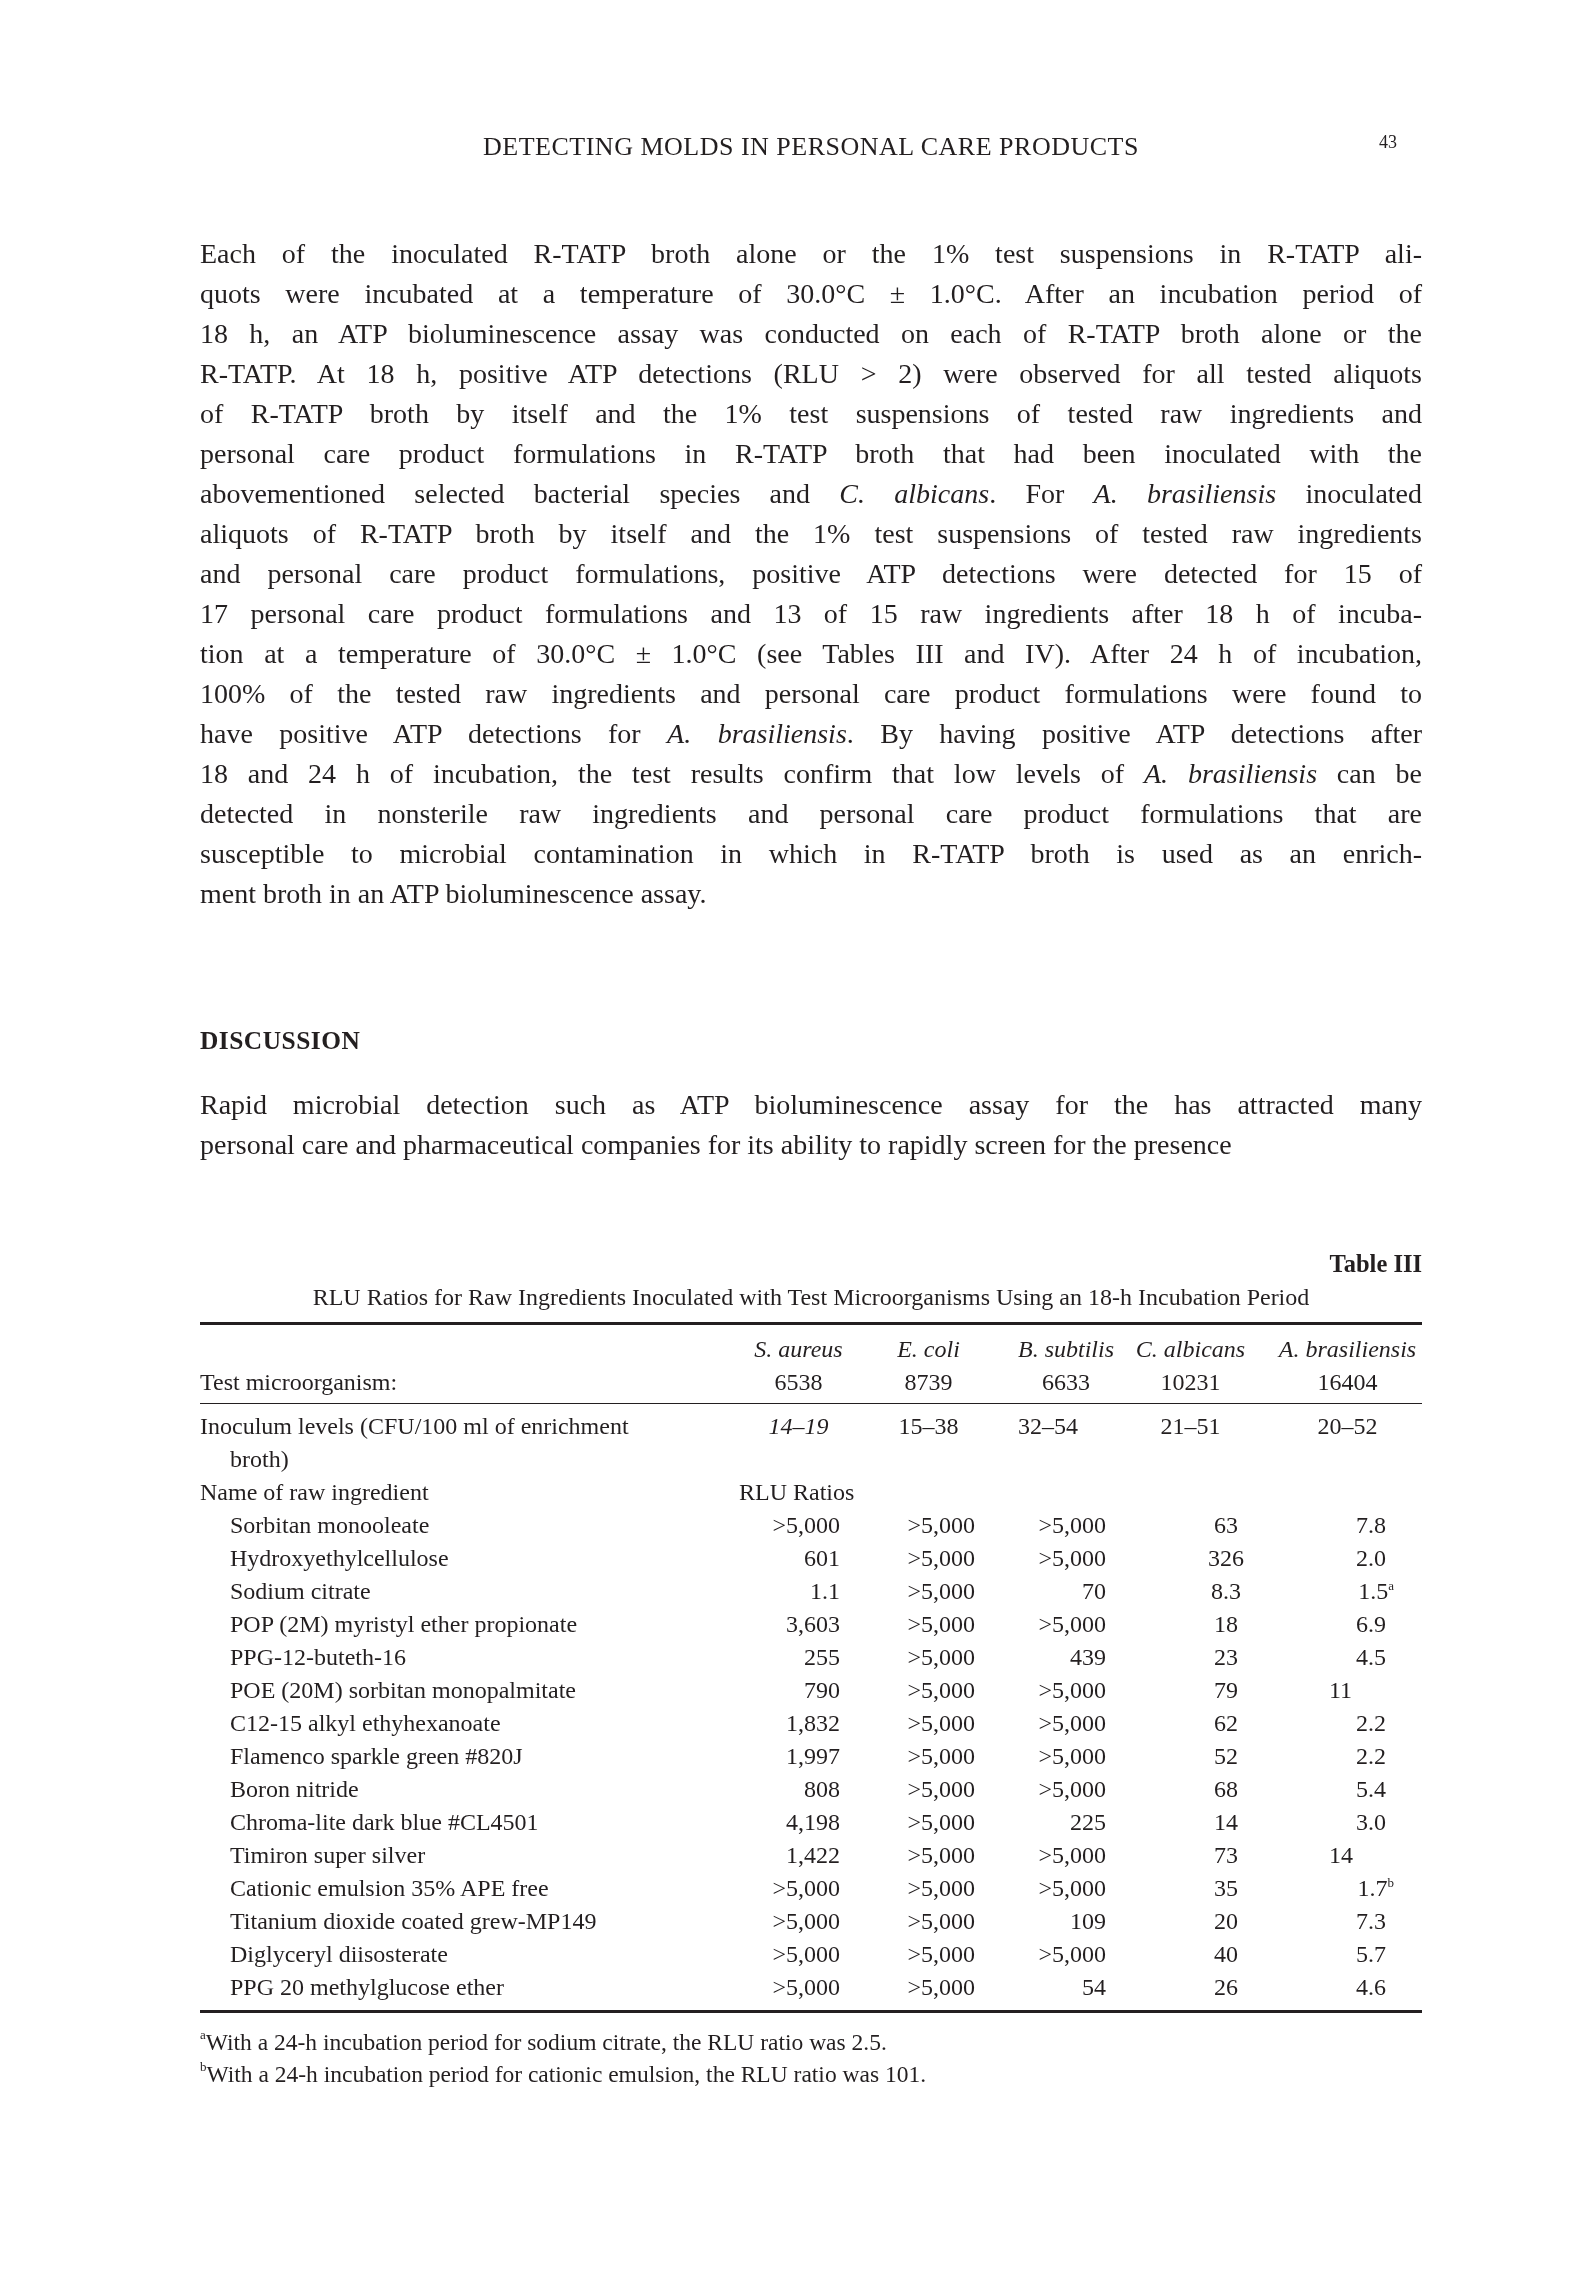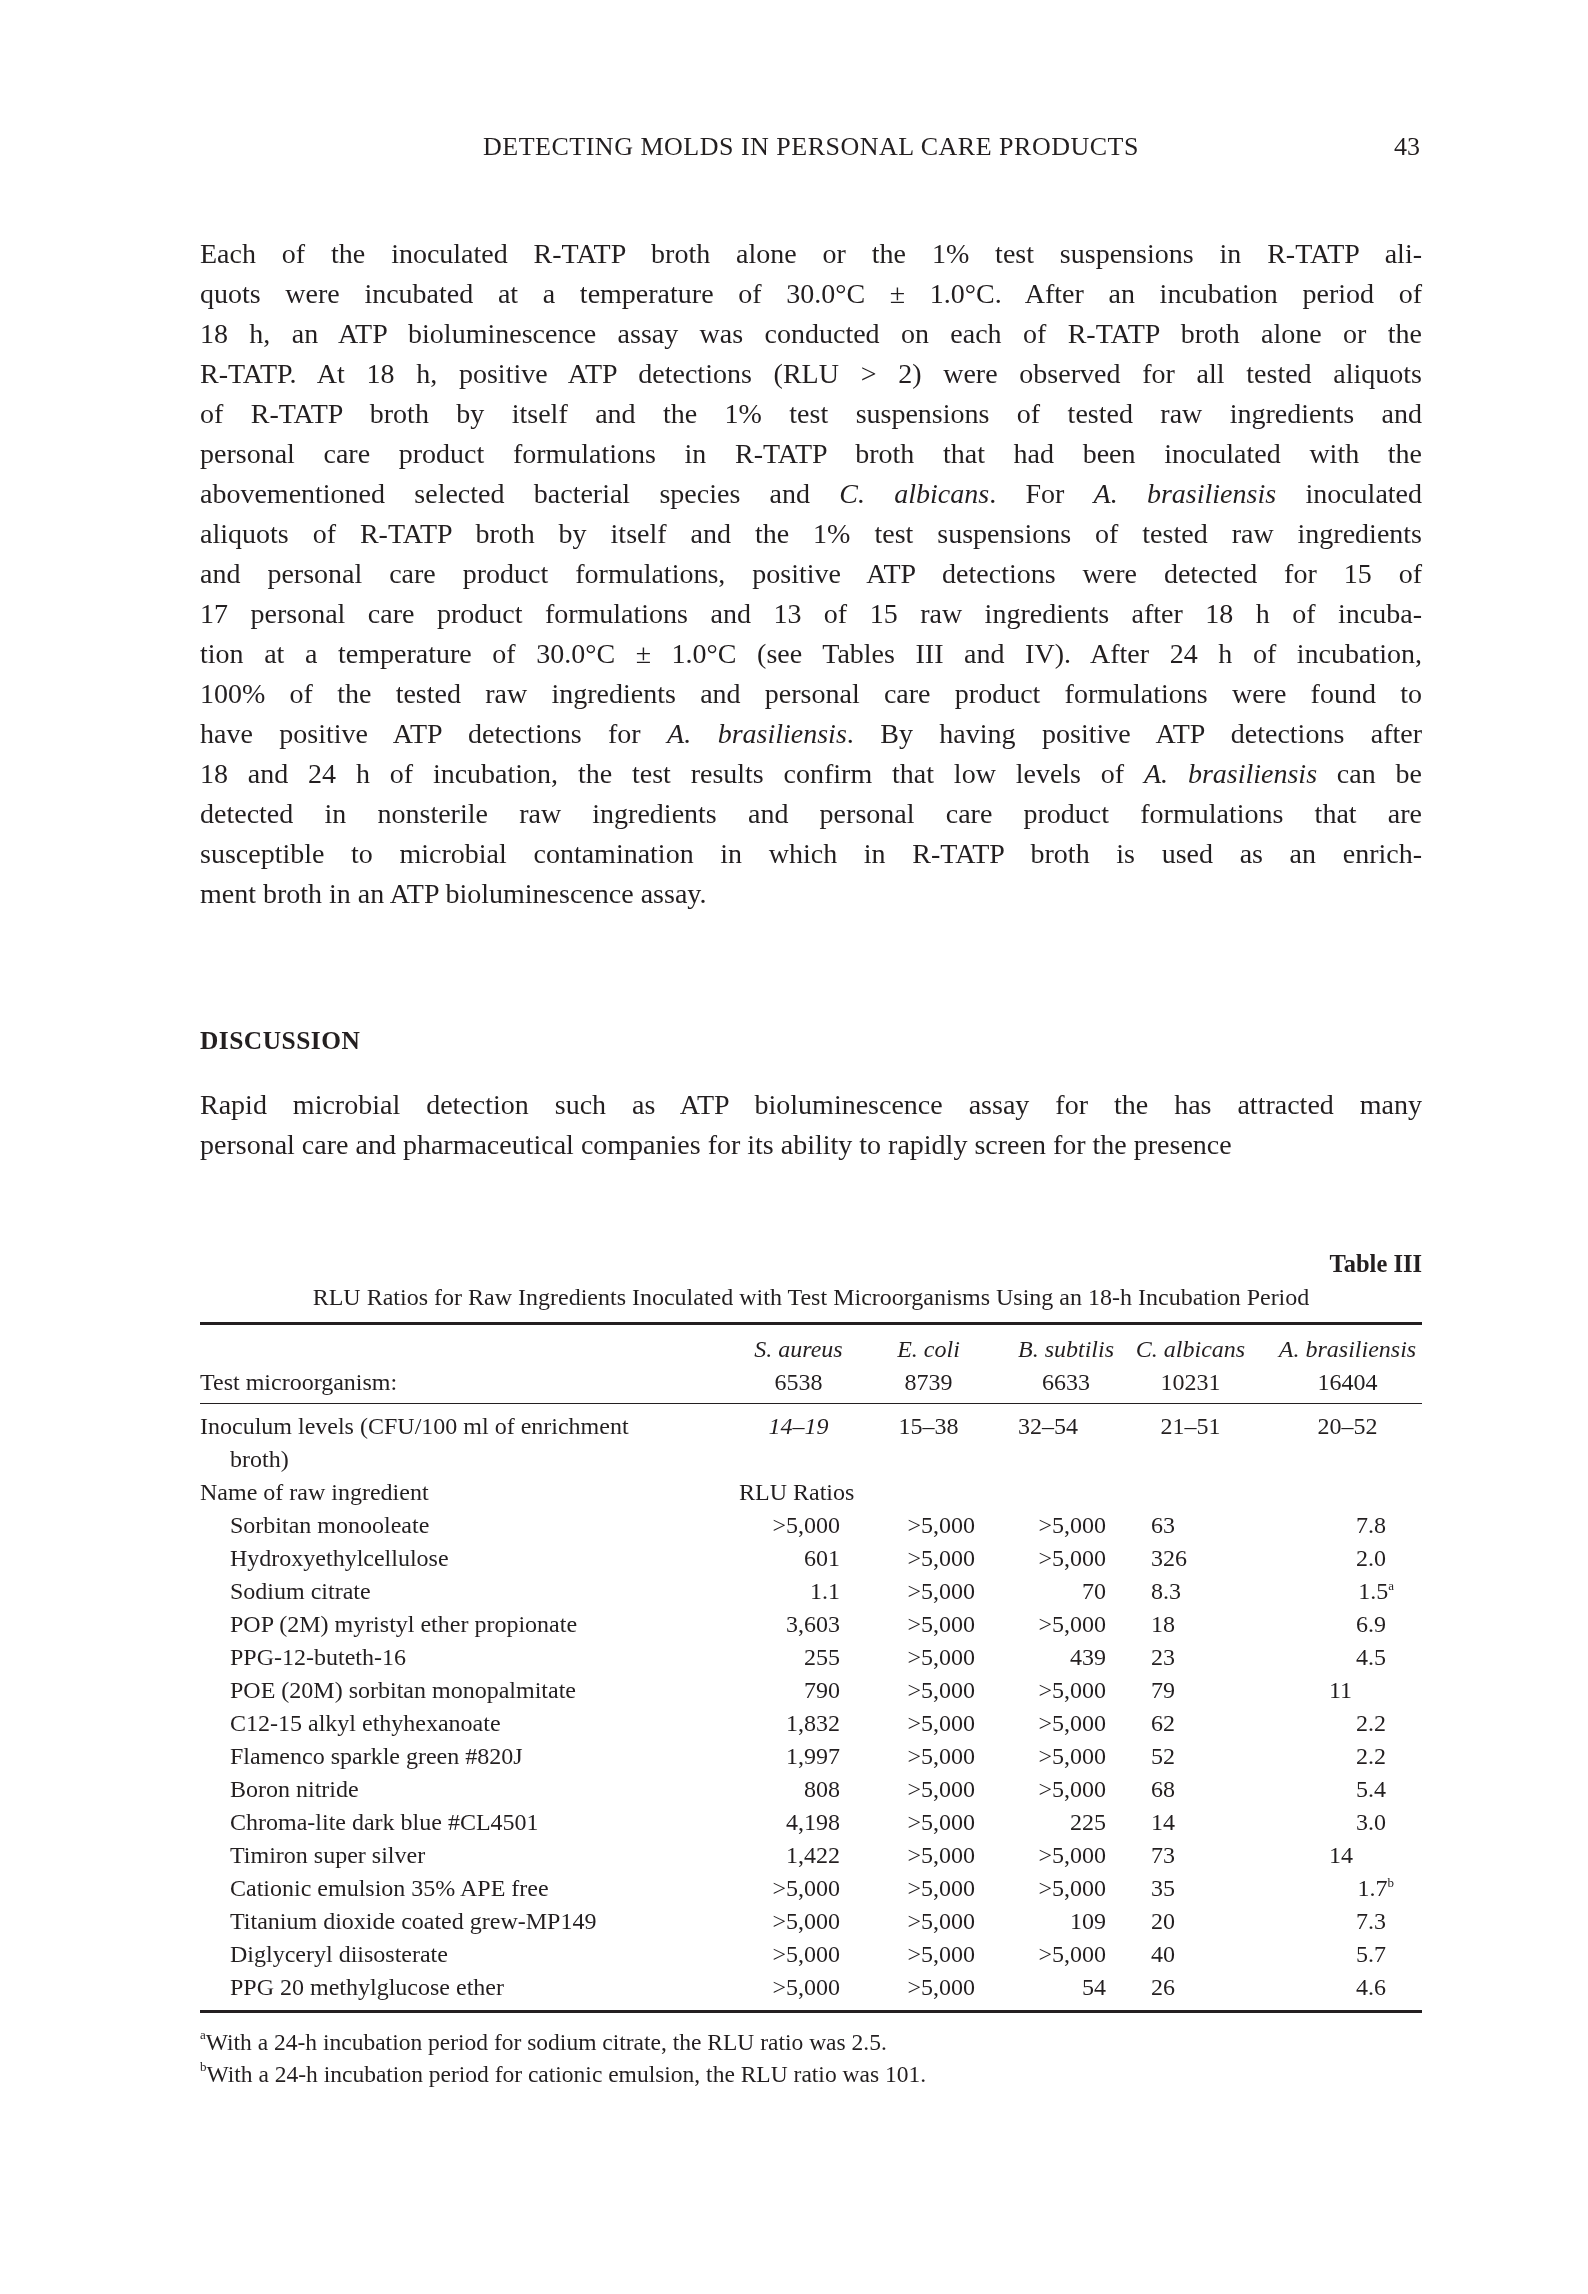--- a/index.html
+++ b/index.html
@@ -8,7 +8,7 @@
   .running-head { position:absolute; top:132px; left:200px; width:1222px; height:38px; }
   .running-head .title { position:absolute; left:0; width:1222px; text-align:center;
          font-size:26px; letter-spacing:0.5px; top:0; }
-  .running-head .page-num { position:absolute; right:2px; top:0; font-size:26px; }
+  .running-head .page-num { position:absolute; right:25px; top:0; font-size:18px; }
   .body-text { position:absolute; left:200px; width:1222px; font-size:28px; line-height:40px;
          text-align:justify; }
   .body-text .line { display:block; white-space:nowrap; text-align:justify; text-align-last:justify; height:40px; }

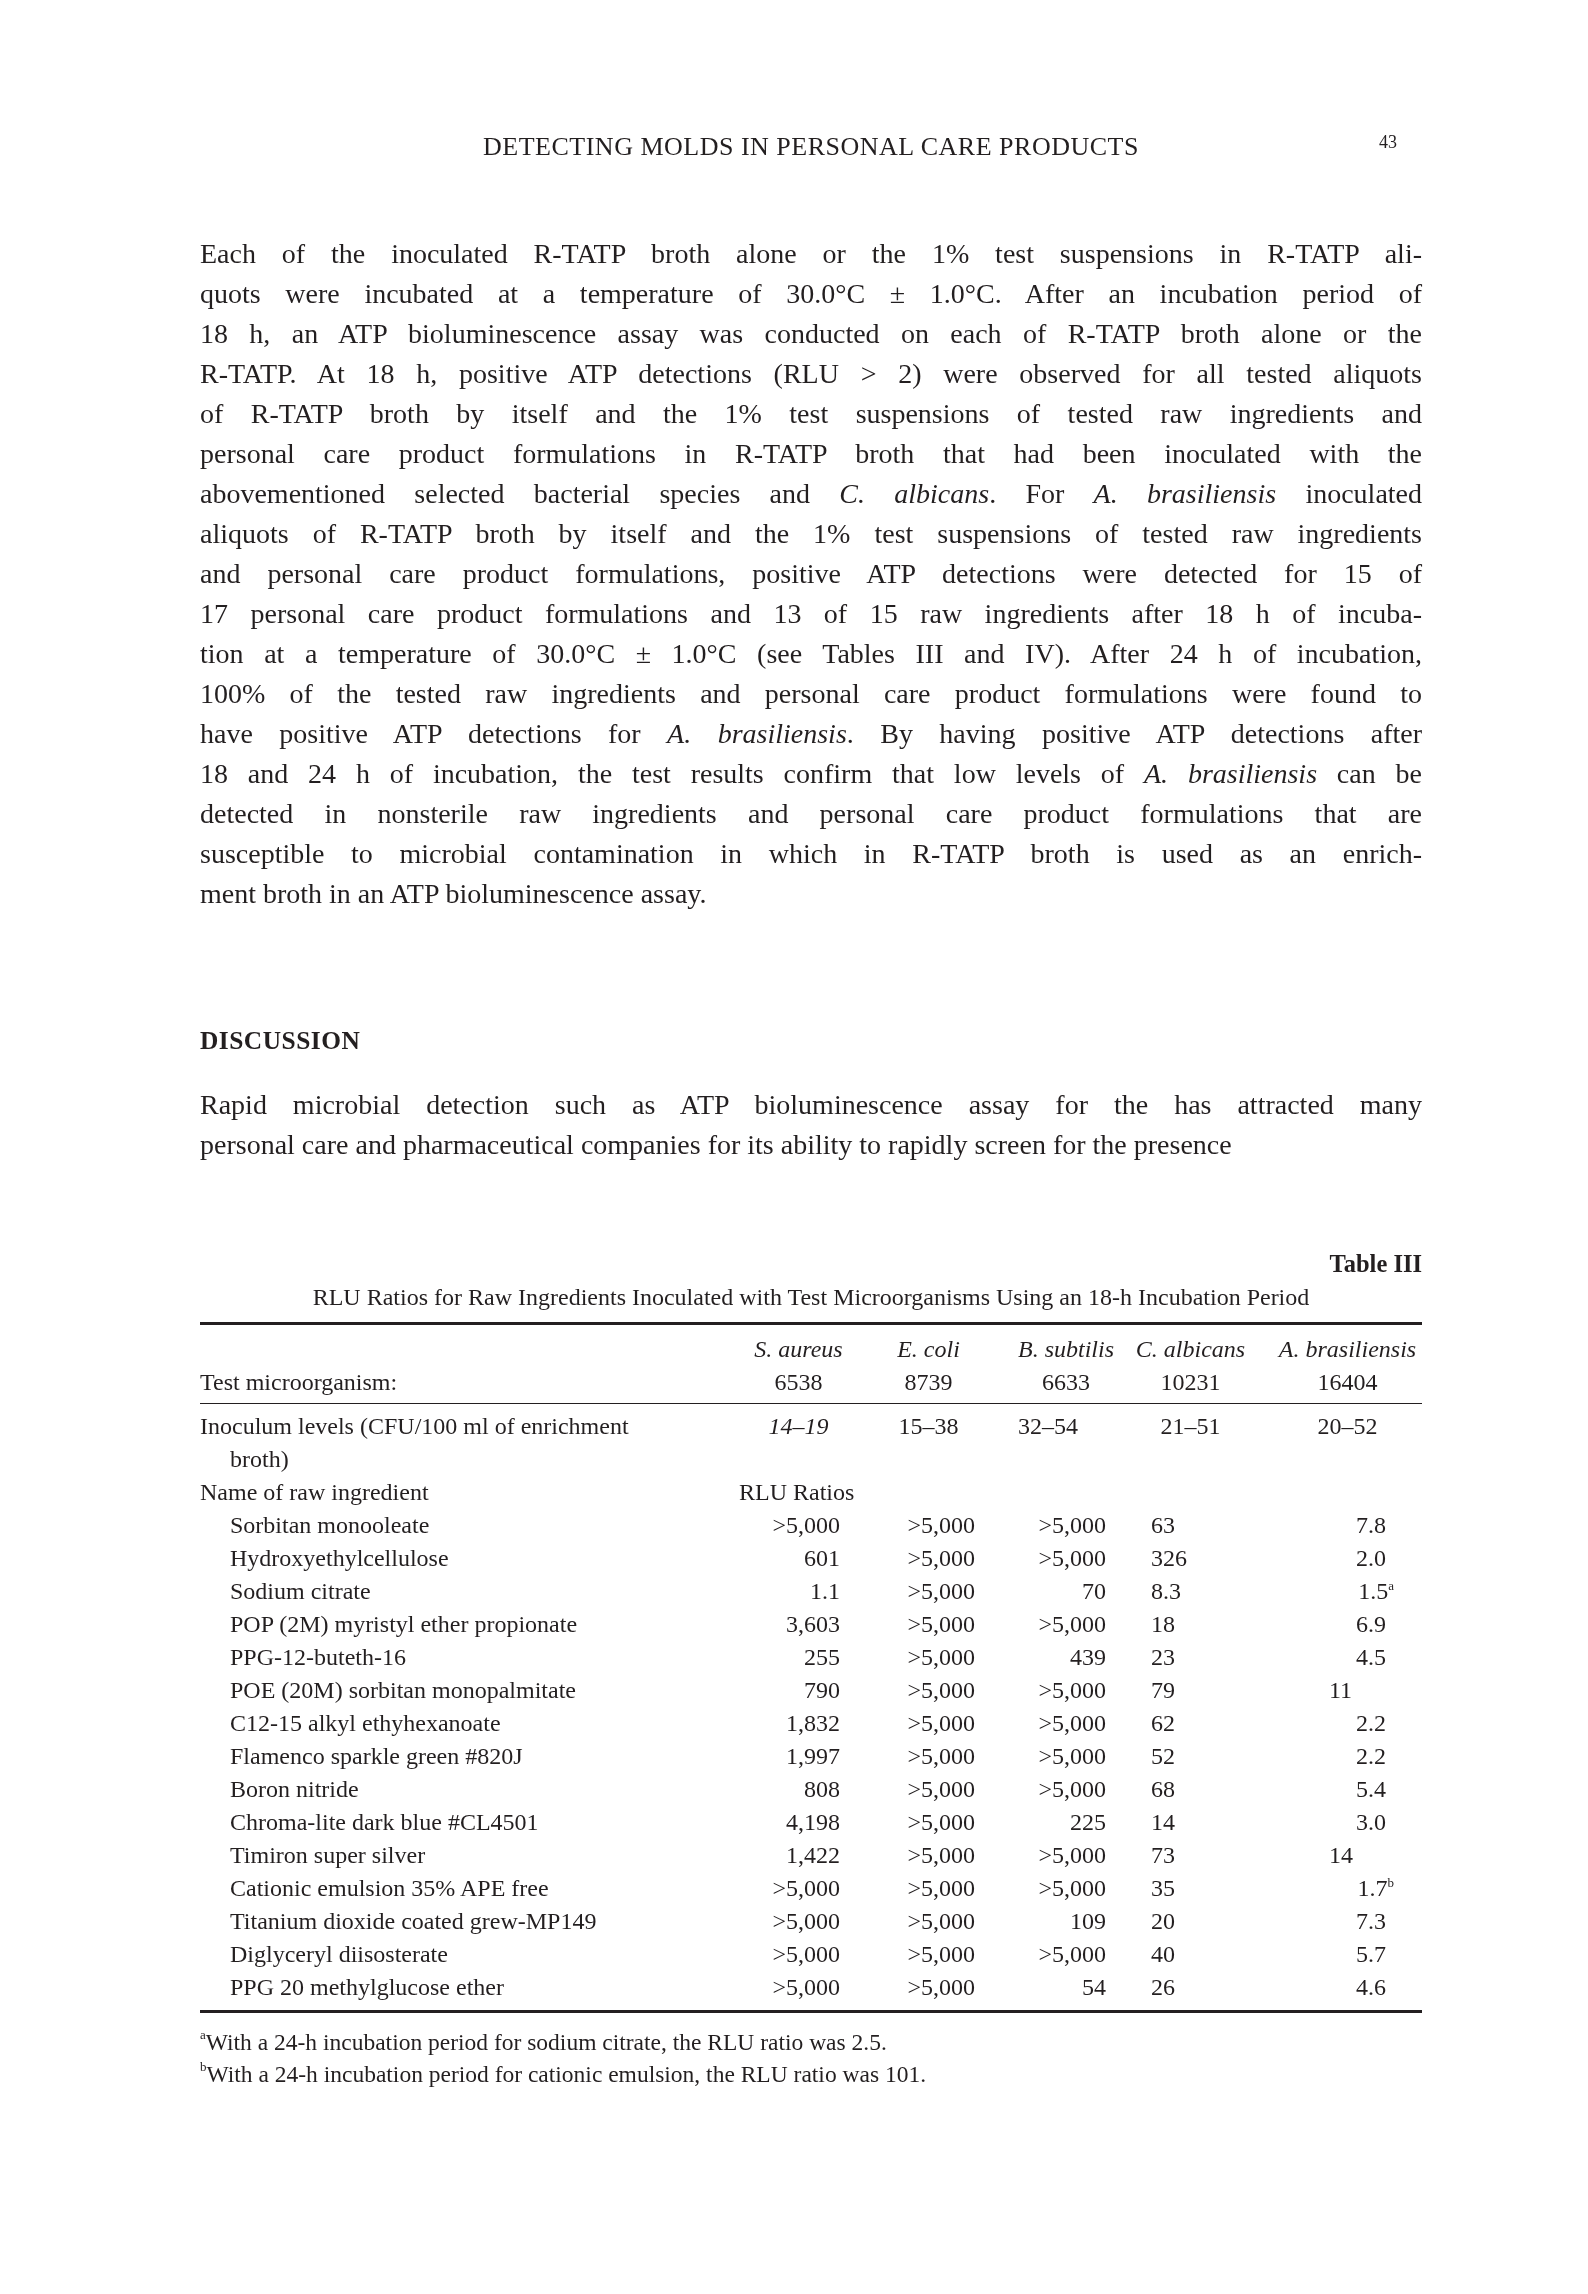--- a/index.html
+++ b/index.html
@@ -30,7 +30,7 @@
   .c1 { left:541px; width:99px; text-align:right; }
   .c2 { left:676px; width:99px; text-align:right; }
   .c3 { left:798px; width:108px; text-align:right; }
-  .c4 { left:951px; width:104px; text-align:left; }
+  .c4 { left:974px; width:104px; text-align:center; }
   .c5 { left:1073px; width:113px; text-align:right; }
   .c5.left { text-align:left; padding-left:56px; width:56px; }
   .hdr .cell { text-align:center; }

